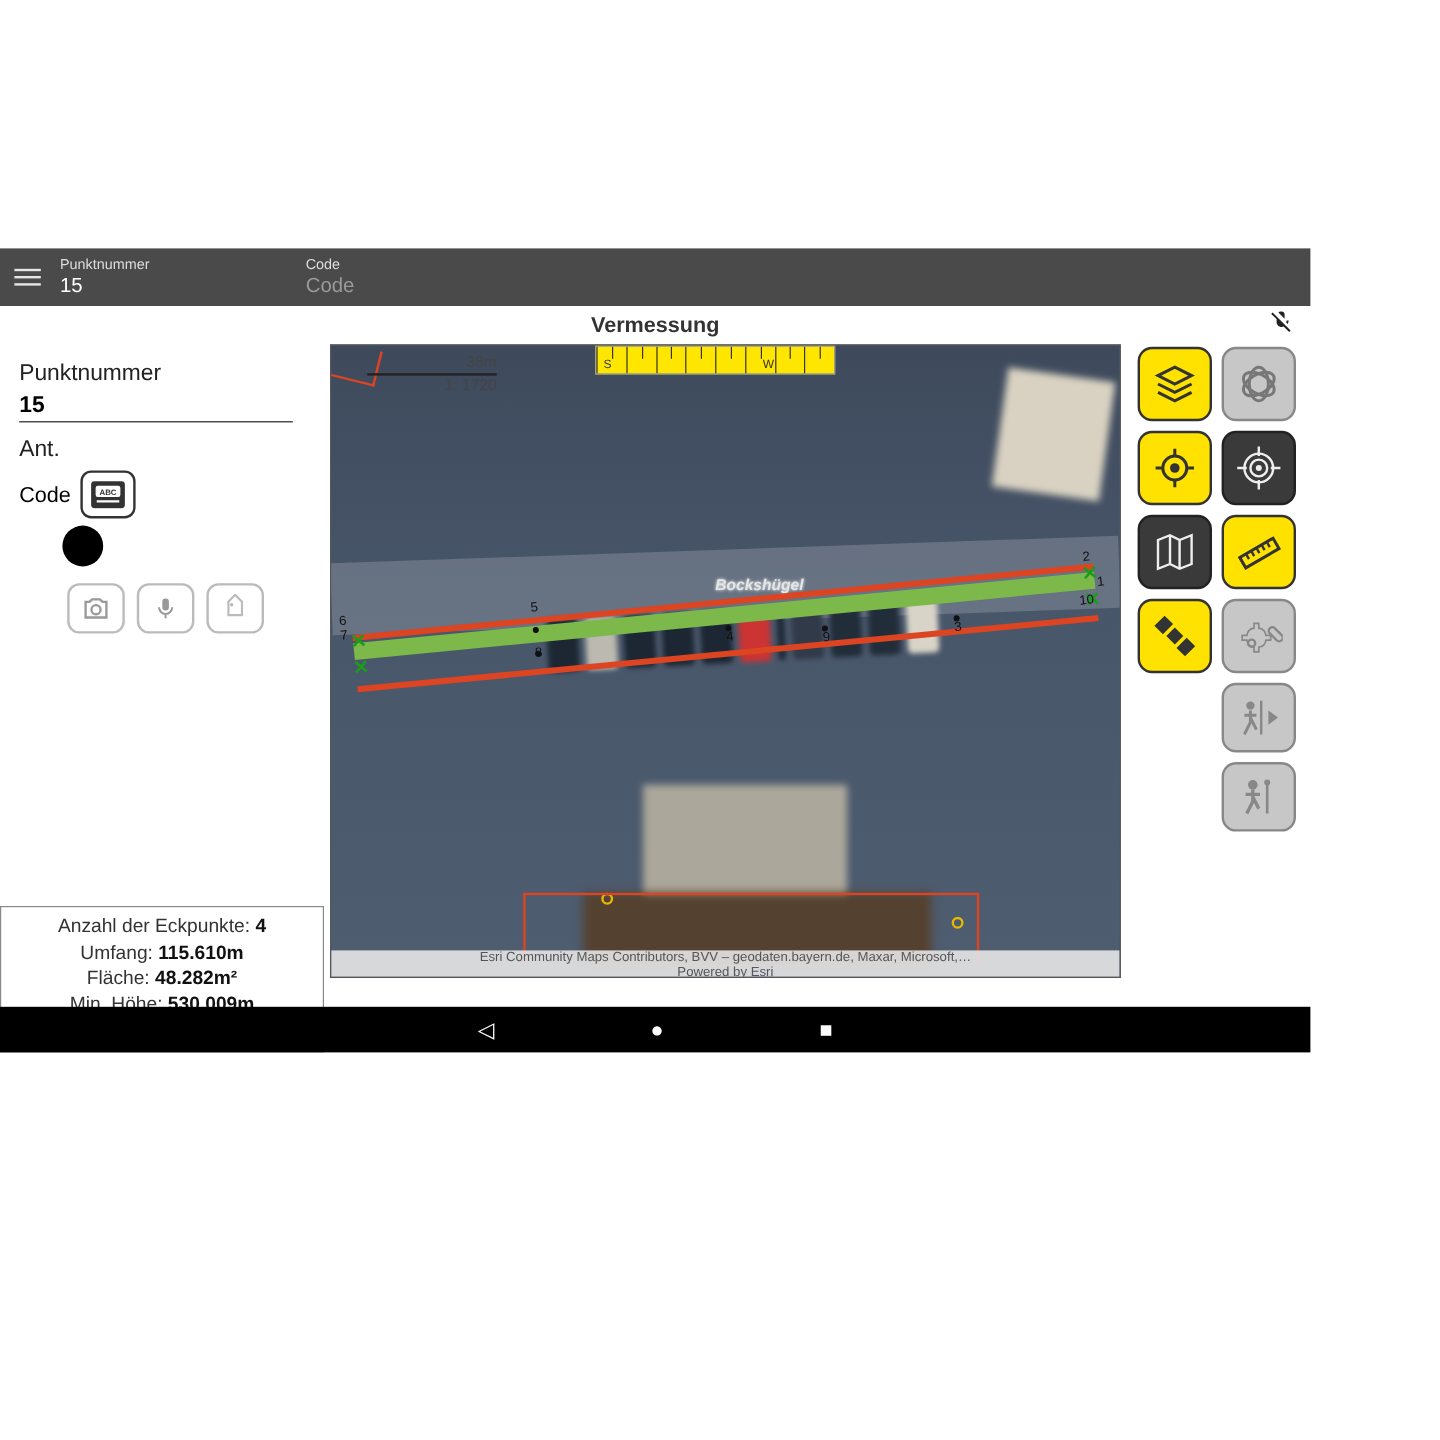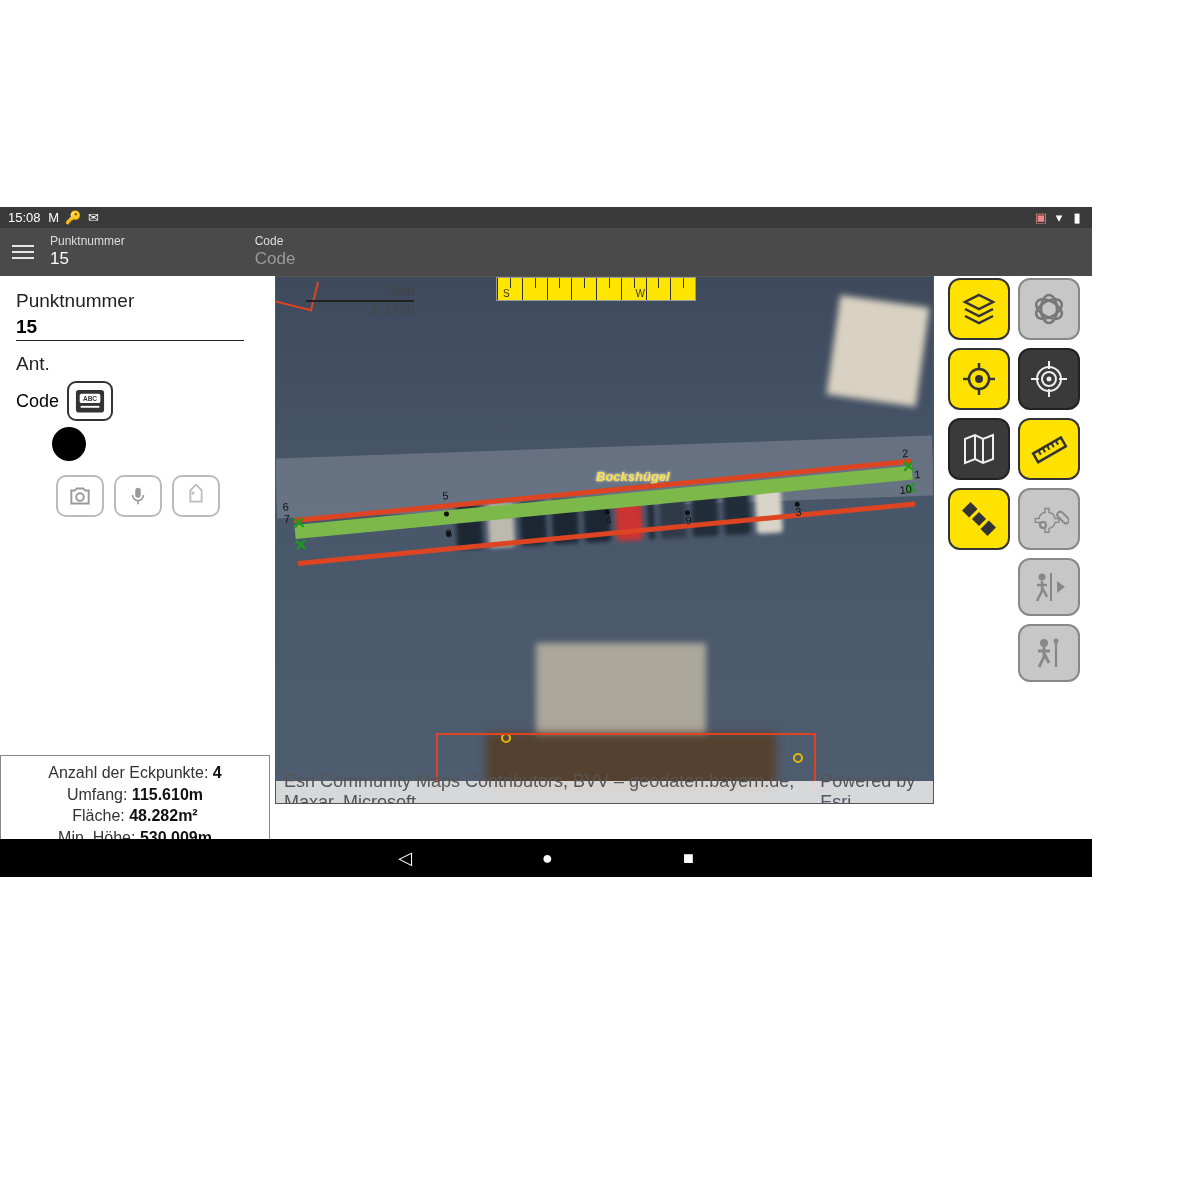--- a/index.html
+++ b/index.html
@@ -95,19 +95,6 @@
 
 <div class="app">
 
-  <div class="statusbar">
-    <div class="sb-left">
-      <span>15:08</span>
-      <span class="sb-icon">M</span>
-      <span class="sb-icon">🔑</span>
-      <span class="sb-icon">✉</span>
-    </div>
-    <div class="sb-right">
-      <span class="sb-icon" style="color:#e88">▣</span>
-      <span class="sb-icon">▾</span>
-      <span class="sb-icon">▮</span>
-    </div>
-  </div>
 
   <div class="header">
     <div class="hamburger">

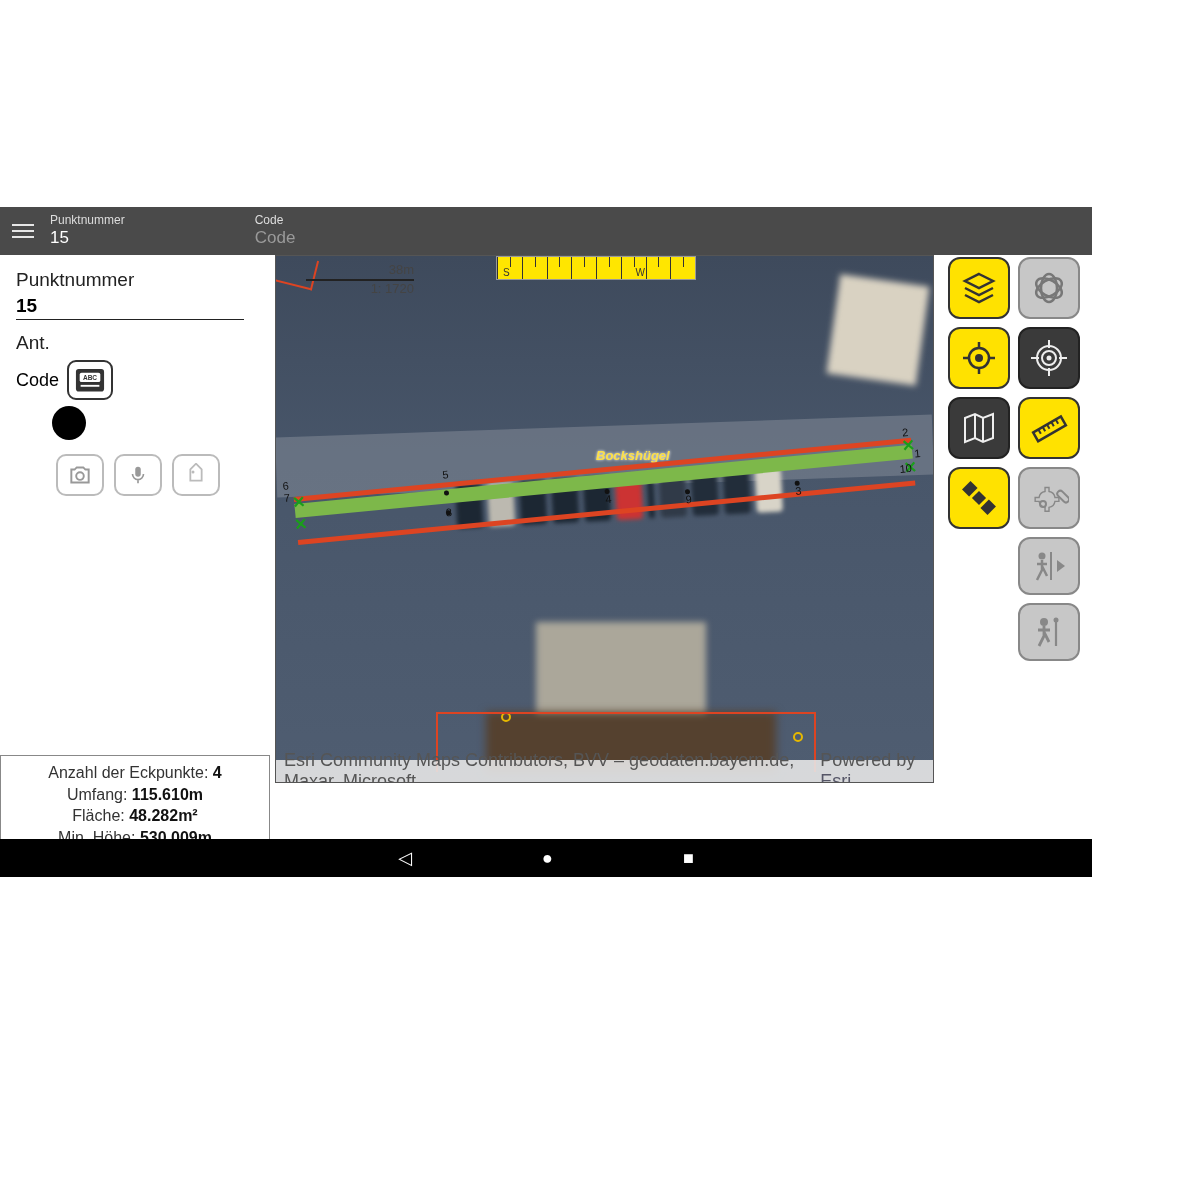--- a/index.html
+++ b/index.html
@@ -112,6 +112,14 @@
     </div>
   </div>
 
+  <div class="titlerow">
+    <span class="title">Vermessung</span>
+    <span class="mic-off">
+      <svg viewBox="0 0 24 24" width="20" height="20">
+          <path d="M19 11c0 1.2-.3 2.3-.9 3.3l-1.5-1.5c.3-.6.4-1.2.4-1.8h2zM12 2c1.7 0 3 1.3 3 3v4.2L8.8 3c.5-.6 1.3-1 2.2-1h1zM3 3l18 18-1.4 1.4L14 16.8c-.6.3-1.3.5-2 .5-2.8 0-5-2.2-5-5V9.4L1.6 4.4 3 3z" fill="#222"></path>
+        </svg>
+    </span>
+  </div>
 
   <div class="main">
 

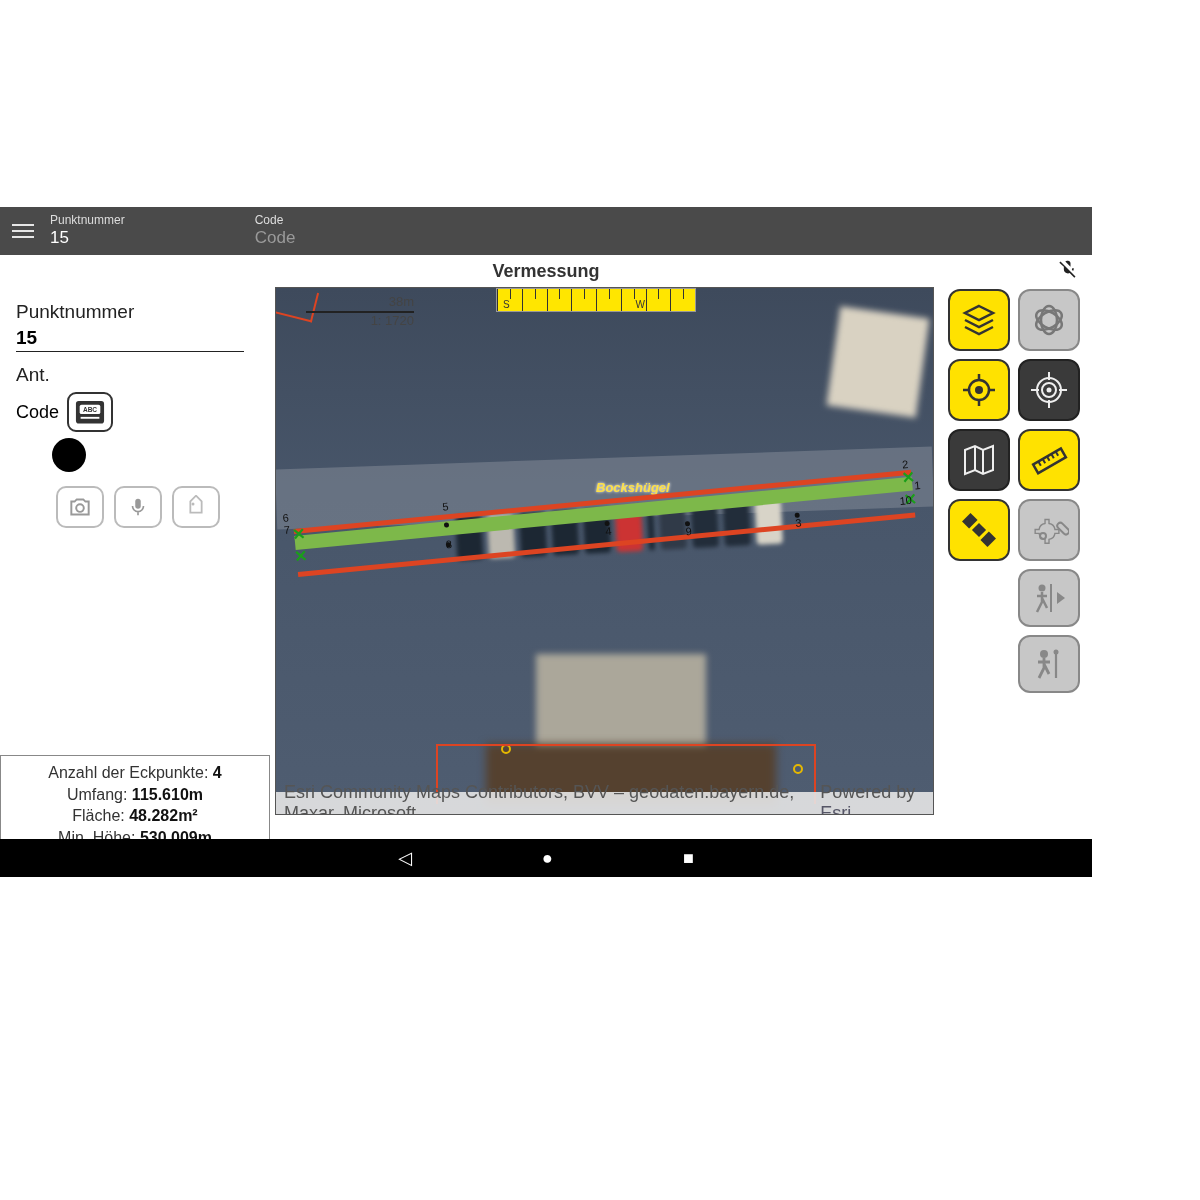--- a/index.html
+++ b/index.html
@@ -60,7 +60,7 @@
   .ruler .card { position: absolute; font-size: 10px; color: #333; bottom: 1px; }
   .scale { position: absolute; left: 30px; top: 6px; font-size: 13px; color: #444; text-align: right; }
   .scale .bar { width: 108px; height: 2px; background: #222; margin-top: 2px; }
-  .streetlabel { position: absolute; left: 320px; top: 192px; font-size: 13px; font-style: italic; color: #fde047; text-shadow: 0 0 3px #fff; font-weight: bold; }
+  .streetlabel { position: absolute; left: 320px; top: 192px; font-size: 13px; font-style: italic; color: #e5e5e5; text-shadow: 0 0 3px #fff; font-weight: bold; }
   
   
   .survey { position: absolute; left: 20px; top: 235px; width: 620px; height: 60px; transform: rotate(-5.5deg); transform-origin: left center; }

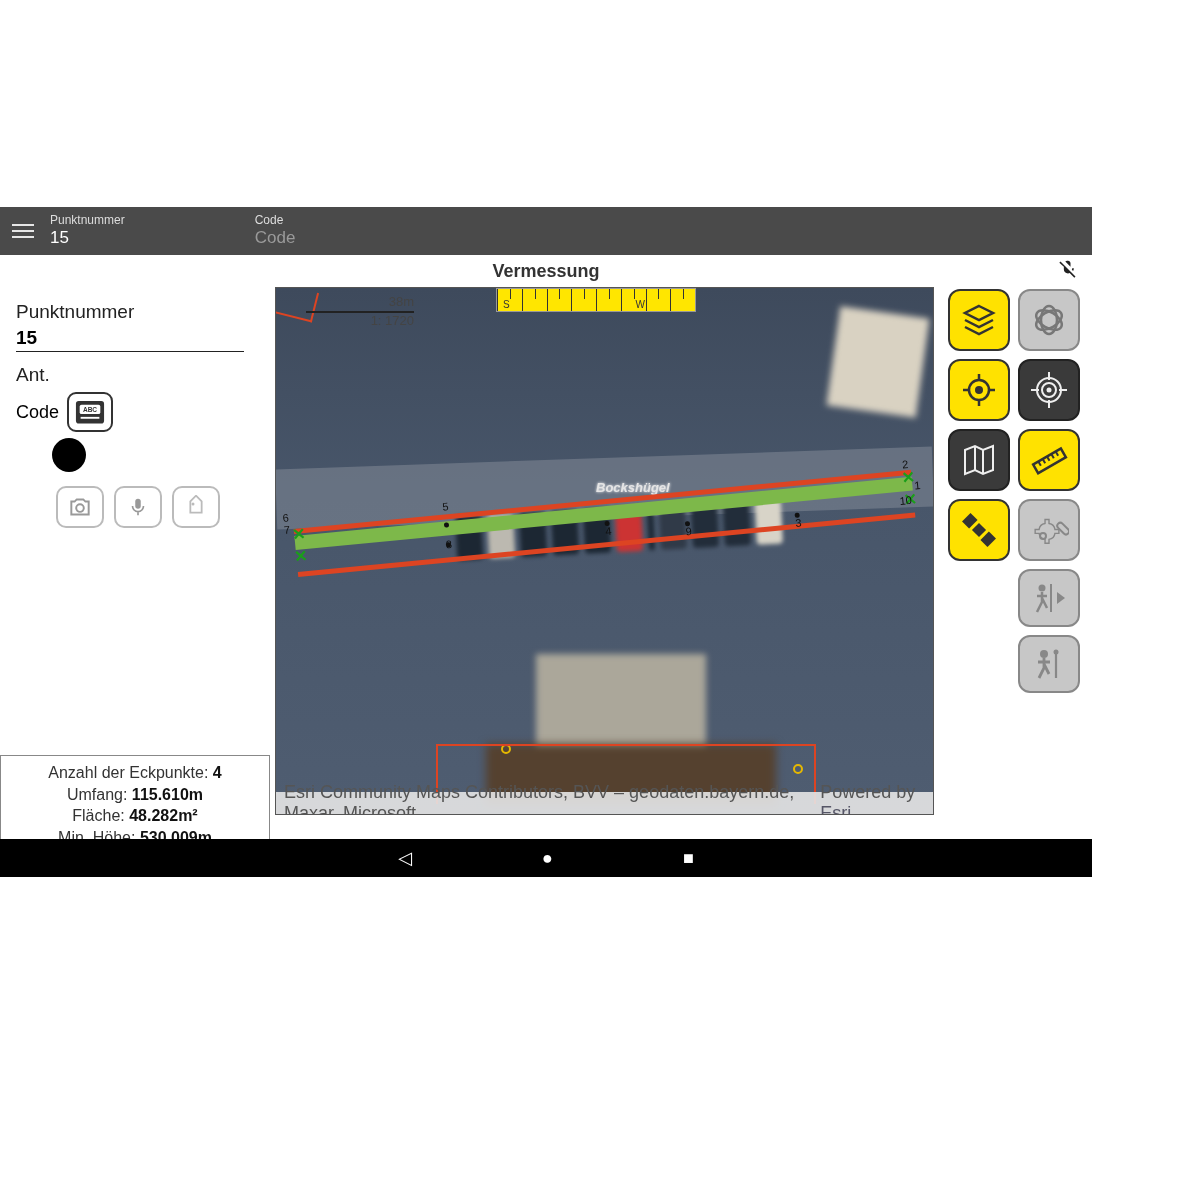--- a/index.html
+++ b/index.html
@@ -74,7 +74,7 @@
   .redcorner { position: absolute; border: 2px solid #d42; }
   .yellowdot { position: absolute; width: 10px; height: 10px; border: 2px solid #e6b800; border-radius: 50%; background: transparent; }
   
-  .attrib { position: absolute; left: 0; right: 0; bottom: 0; height: 22px; background: rgba(230,230,230,0.9); font-size: 18px; color: #555; display: flex; justify-content: space-between; align-items: center; padding: 0 8px; }
+  .attrib { position: absolute; left: 0; right: 0; bottom: 0; height: 22px; background: rgba(230,230,230,0.9); font-size: 11px; color: #555; display: flex; justify-content: space-between; align-items: center; padding: 0 8px; flex-direction: column; }
   .attrib a { color: #556; text-decoration: underline; }
 
   

